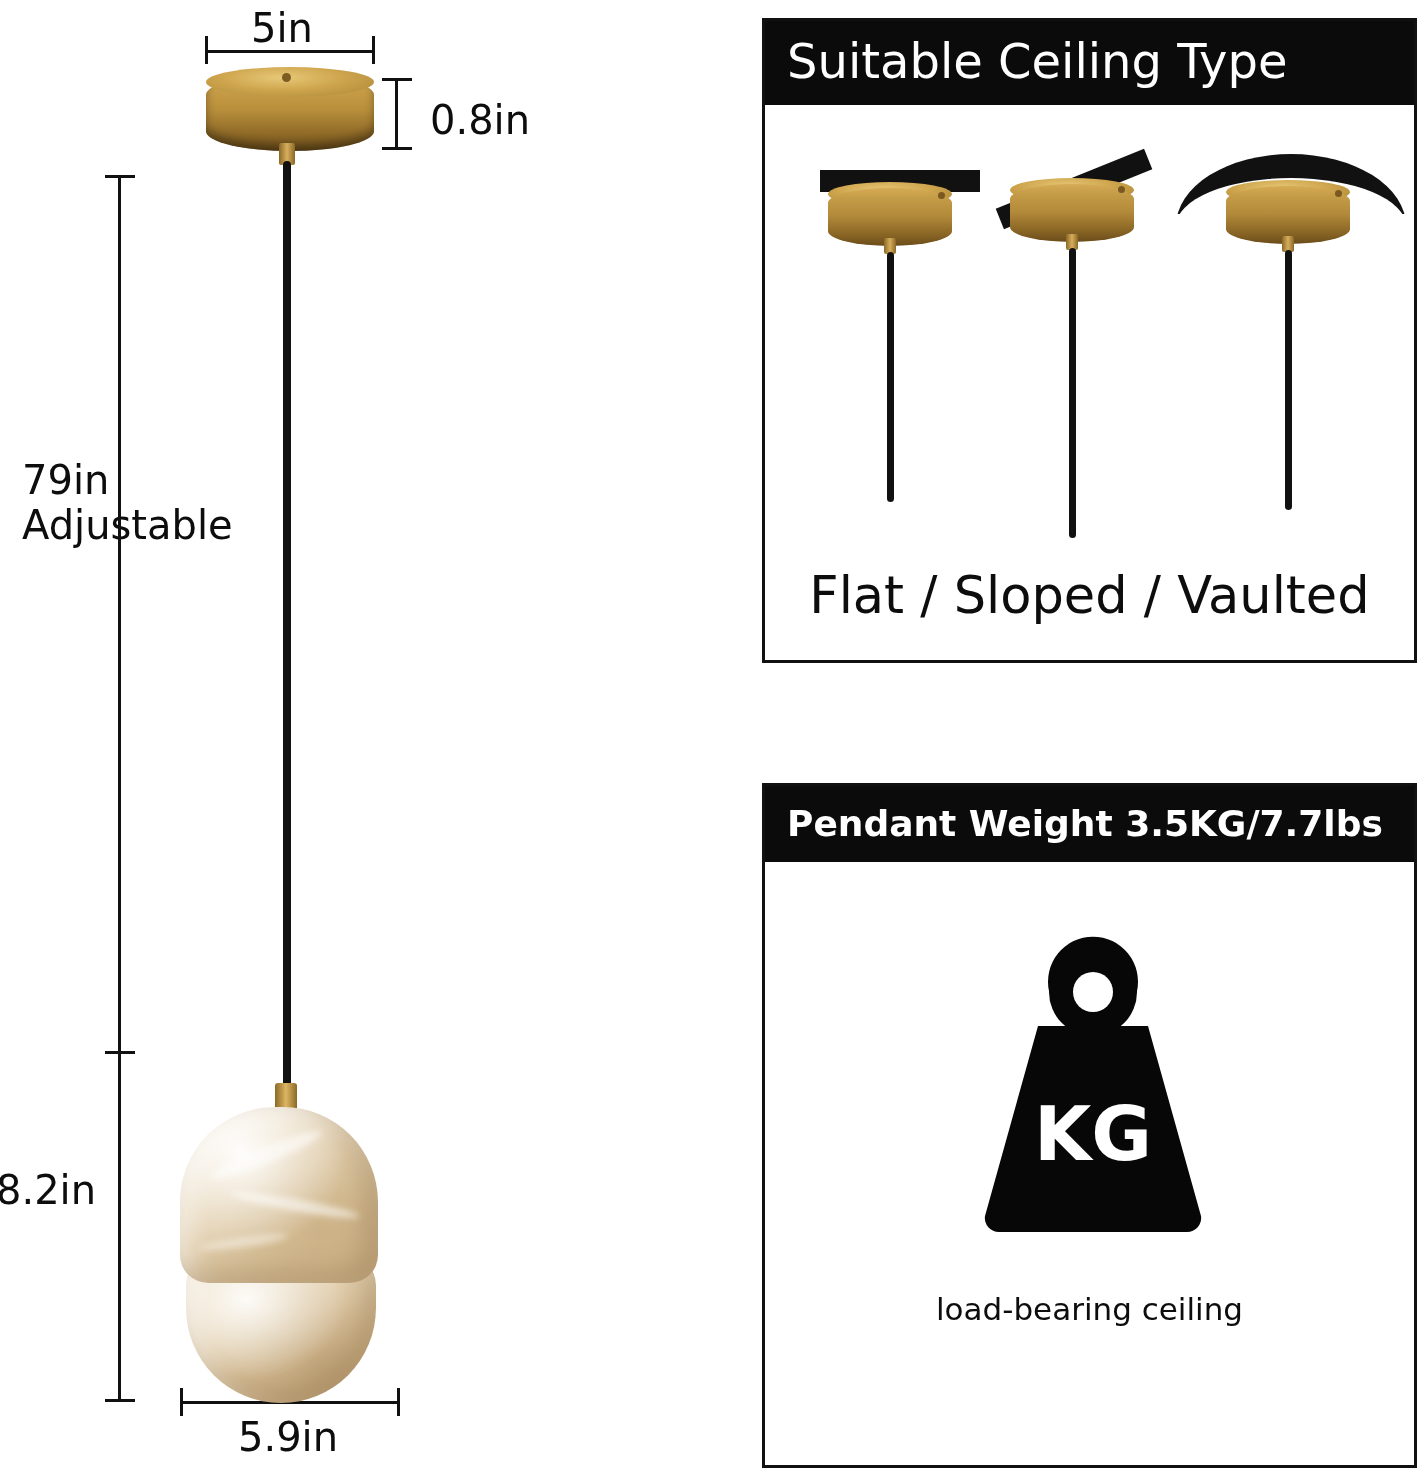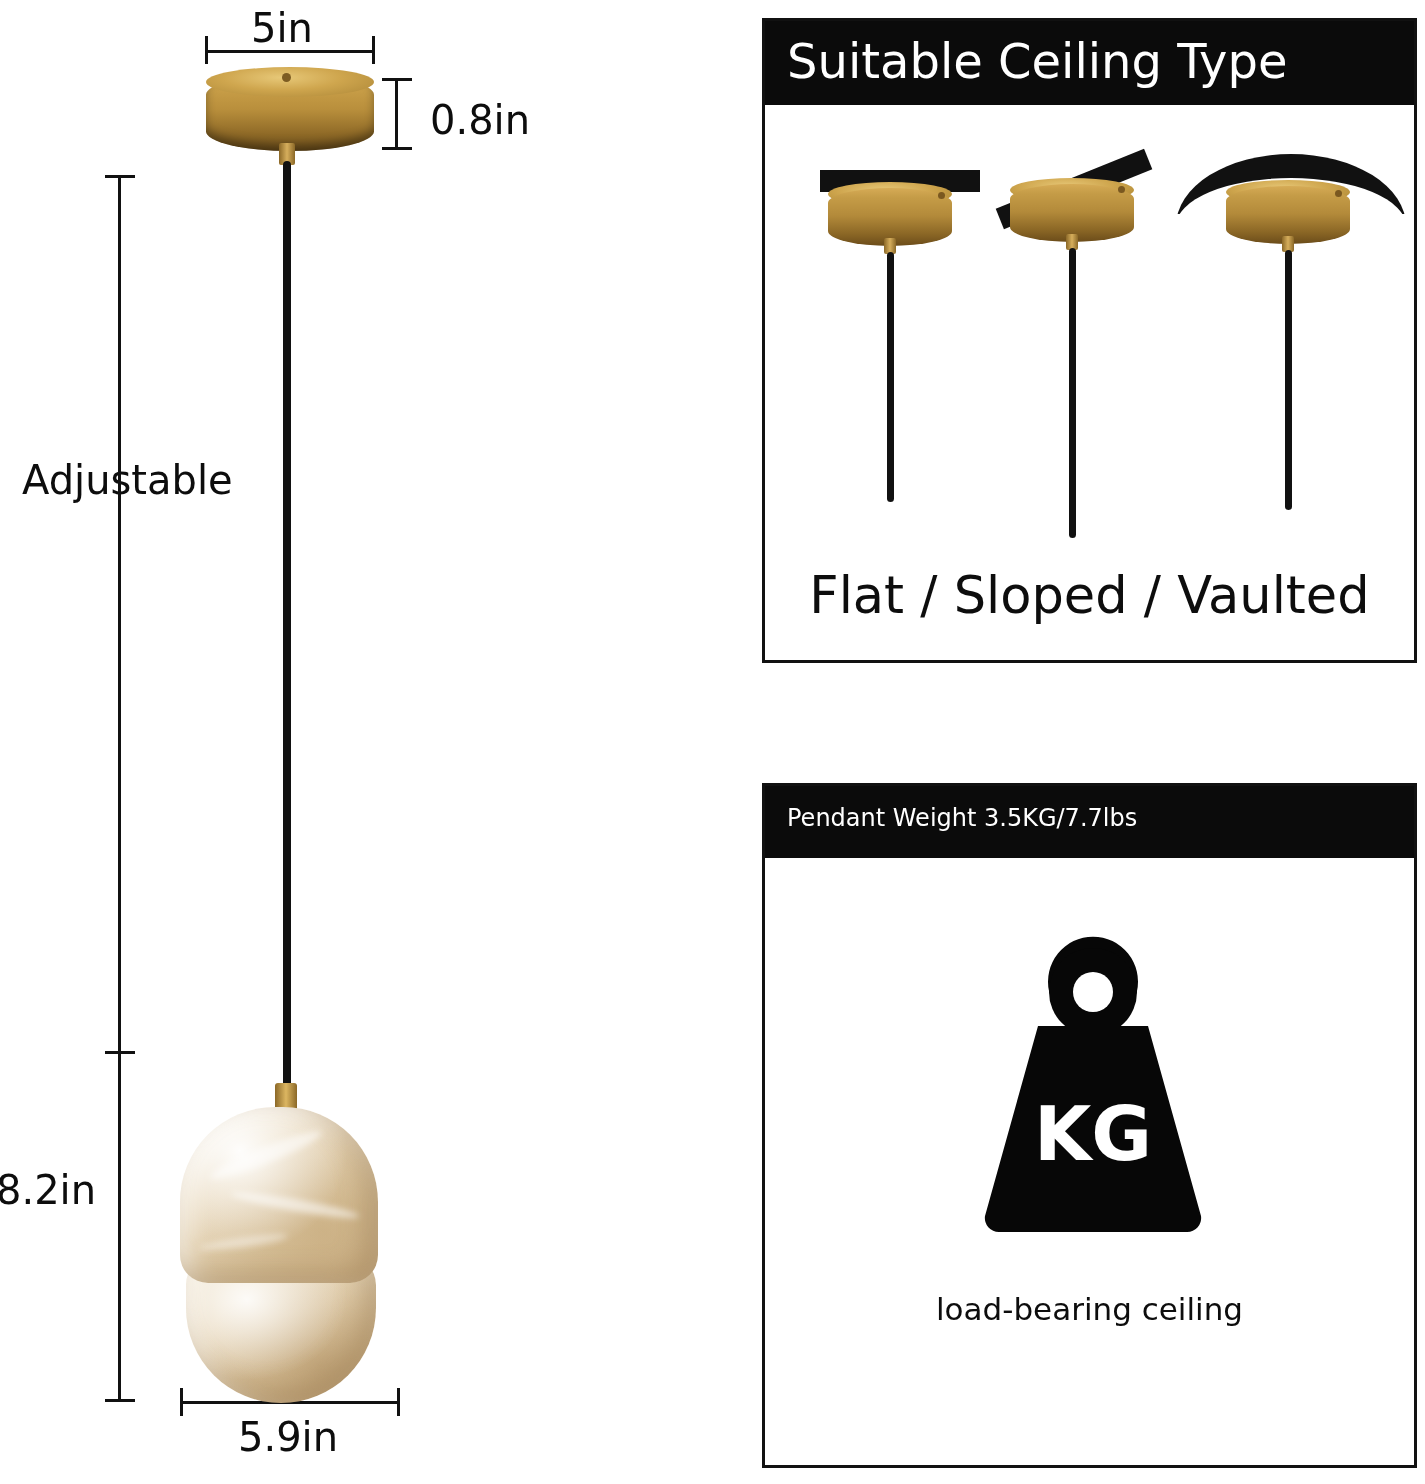--- a/index.html
+++ b/index.html
@@ -223,6 +223,7 @@
   <div class="dline" id="h08-tick-b"></div>
 
   <div class="dim-text" id="h79-label">
+    <span class="nl">79in</span>
     <span class="nl">Adjustable</span>
   </div>
   <div class="dline" id="h79-line"></div>

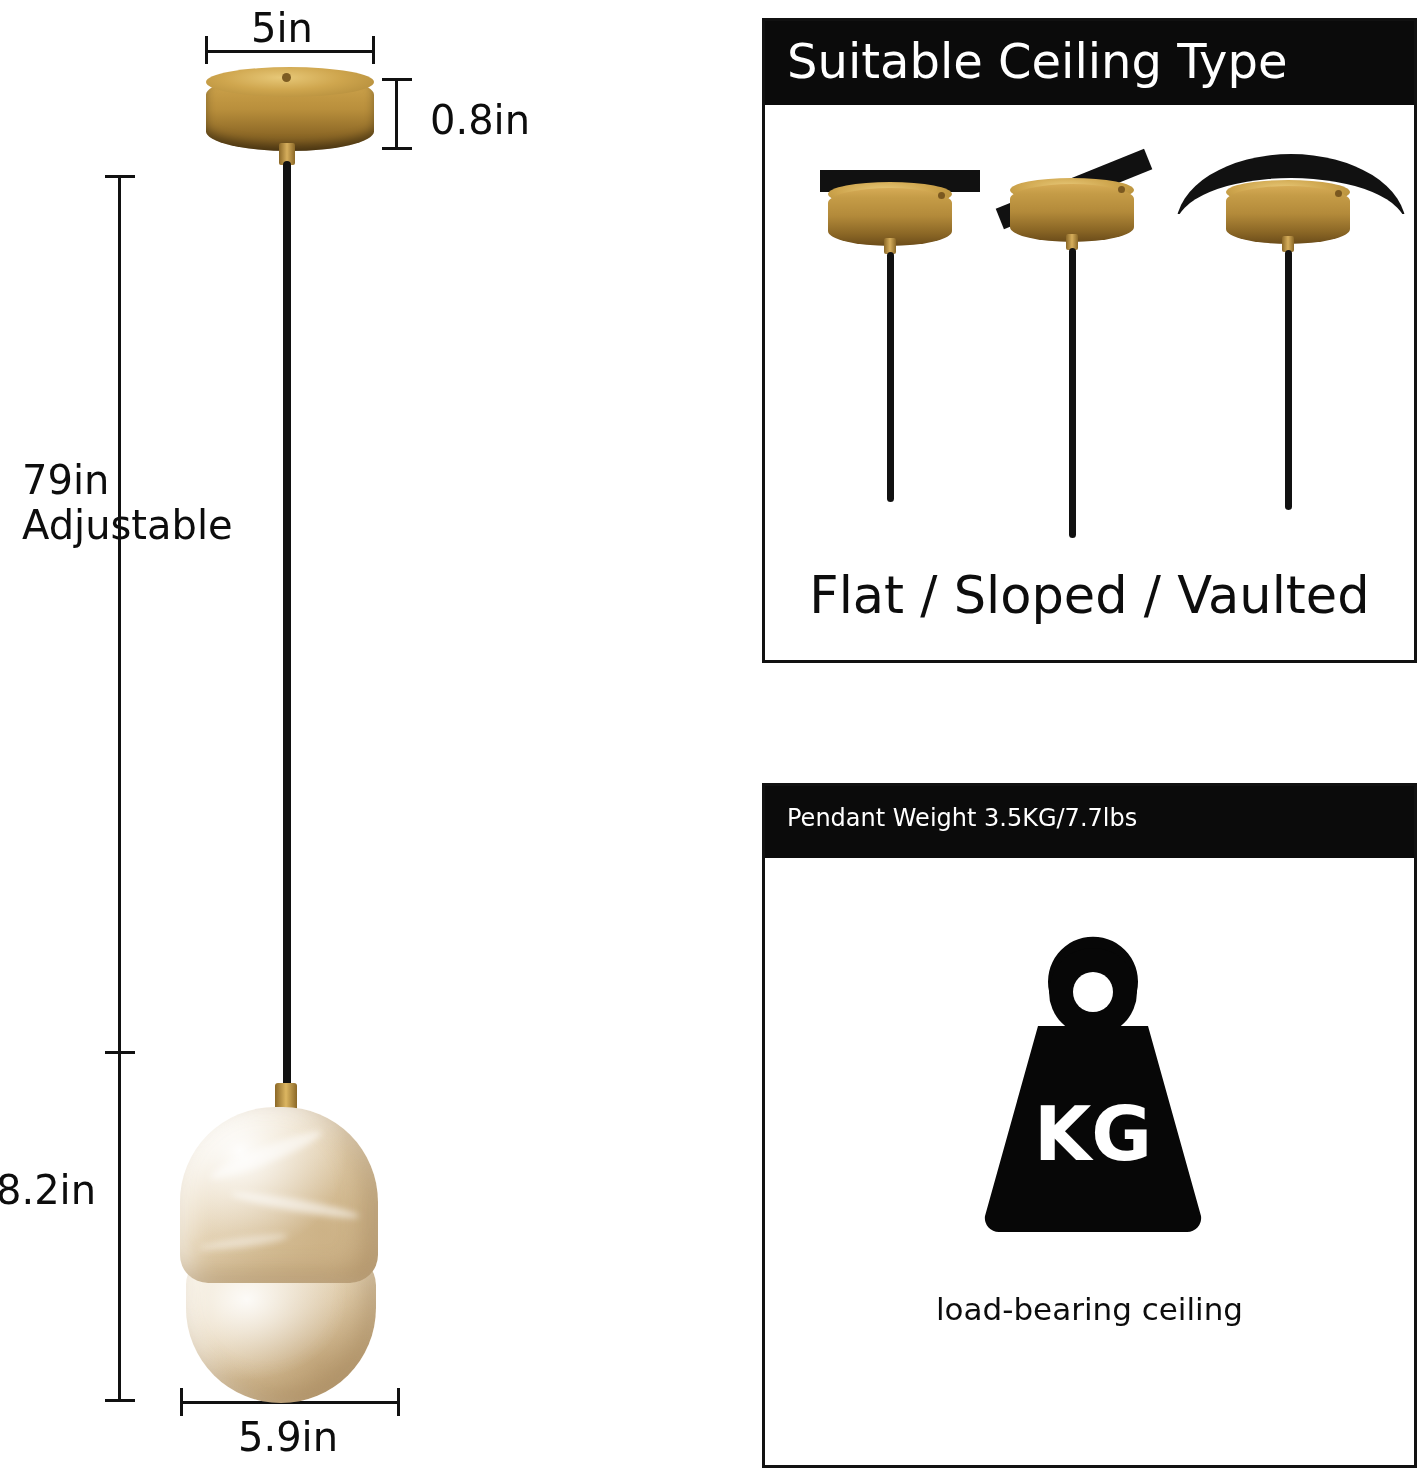--- a/index.html
+++ b/index.html
@@ -158,7 +158,7 @@
   #panel-ceiling { left: 762px; top: 18px; width: 655px; height: 645px; }
   #panel-ceiling .panel-header { font-size: 48px; }
   #panel-weight  { left: 762px; top: 783px; width: 655px; height: 685px; }
-  #panel-weight  .panel-header { font-size: 24px; padding-top: 20px; padding-bottom: 28px;}
+  #panel-weight  .panel-header { font-size: 36px; padding-top: 20px; padding-bottom: 20px; font-weight: bold;}
 
   
   .ct-group { position: absolute; }

